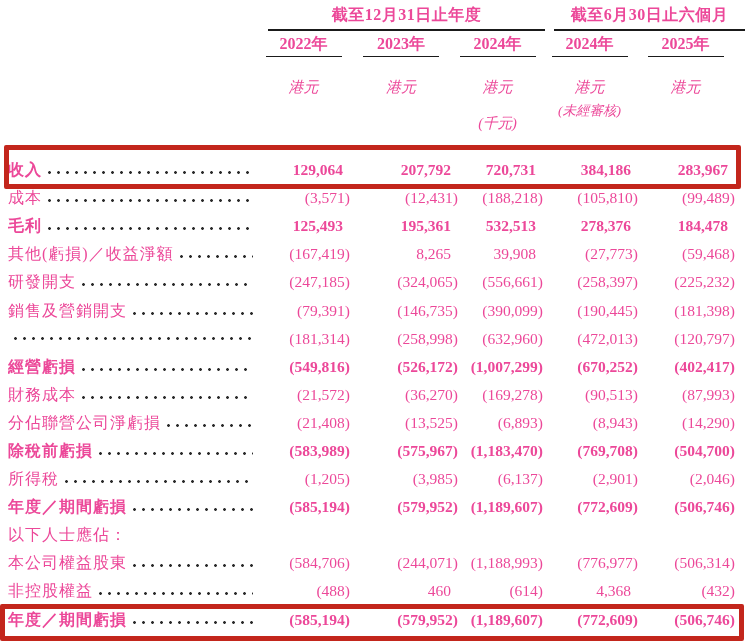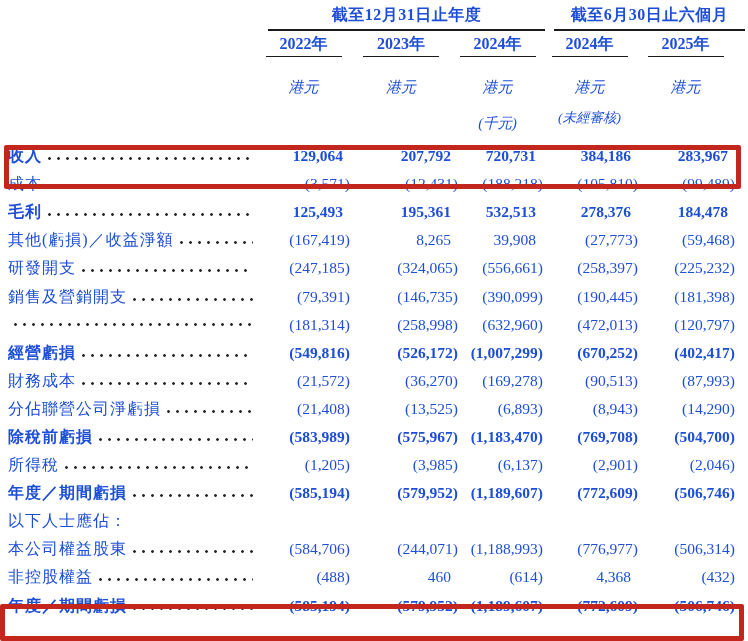--- a/index.html
+++ b/index.html
@@ -9,7 +9,7 @@
     background:#ffffff;
     overflow:hidden;
     font-family:"Liberation Serif","DejaVu Serif",serif;
-    color:#1d4ed8;
+    color:#ec4899;
   }
 
   

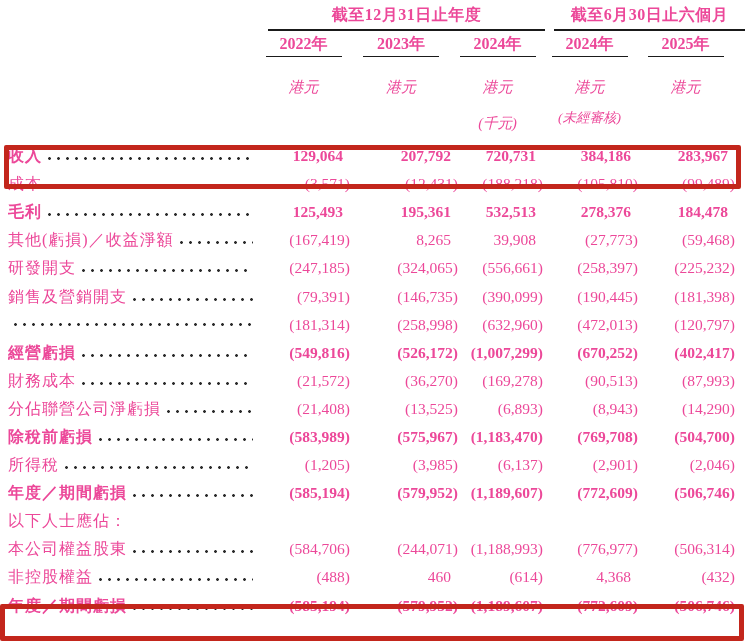--- a/index.html
+++ b/index.html
@@ -34,7 +34,7 @@
   .yline{width:76px;margin:3px auto 0;border-top:1.6px solid #1a1a1a;}
   .cur{margin-top:22px;font-style:italic;font-size:15px;line-height:17px;}
   .note{font-style:italic;font-size:13.5px;line-height:15px;white-space:nowrap;}
-  .note-unaudited{margin-top:14px;}
+  .note-unaudited{margin-top:7px;}
   .note-kilo{margin-top:20px;font-size:14.5px;}
 
   

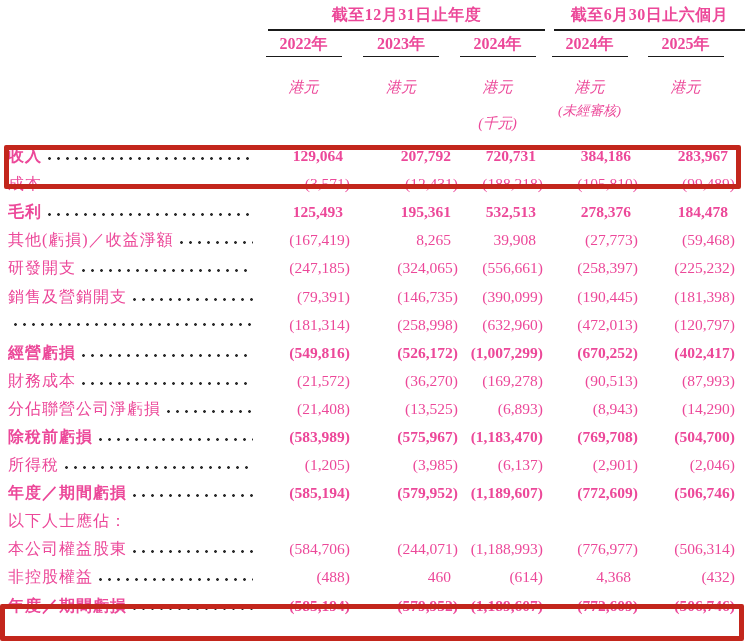--- a/index.html
+++ b/index.html
@@ -38,7 +38,7 @@
   .note-kilo{margin-top:20px;font-size:14.5px;}
 
   
-  .tbody{position:absolute;top:142px;left:8px;width:720px;}
+  .tbody{position:absolute;top:156px;left:8px;width:720px;}
   .row{
     display:grid;
     grid-template-columns:248px 87px 108px 85px 95px 97px;

